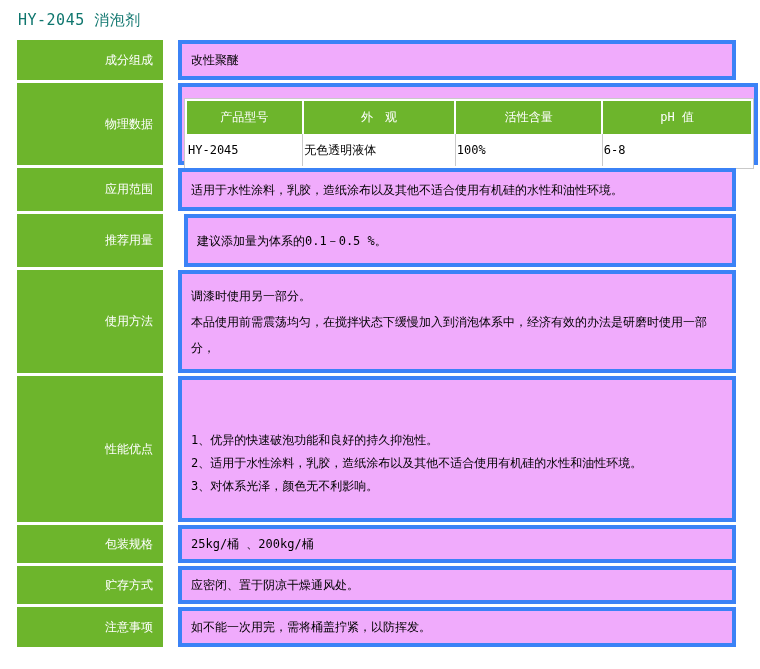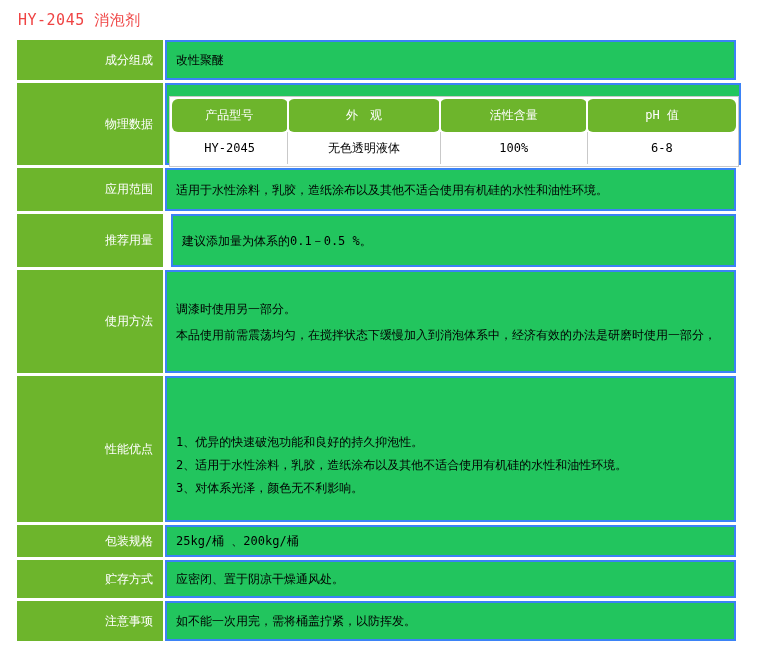--- a/index.html
+++ b/index.html
@@ -20,7 +20,7 @@
     line-height: 22px;
     font-size: 15px;
     letter-spacing: 0.5px;
-    color: #ef4444;
+    color: #0f766e;
   }
   .spec-table {
     margin-left: 17px;

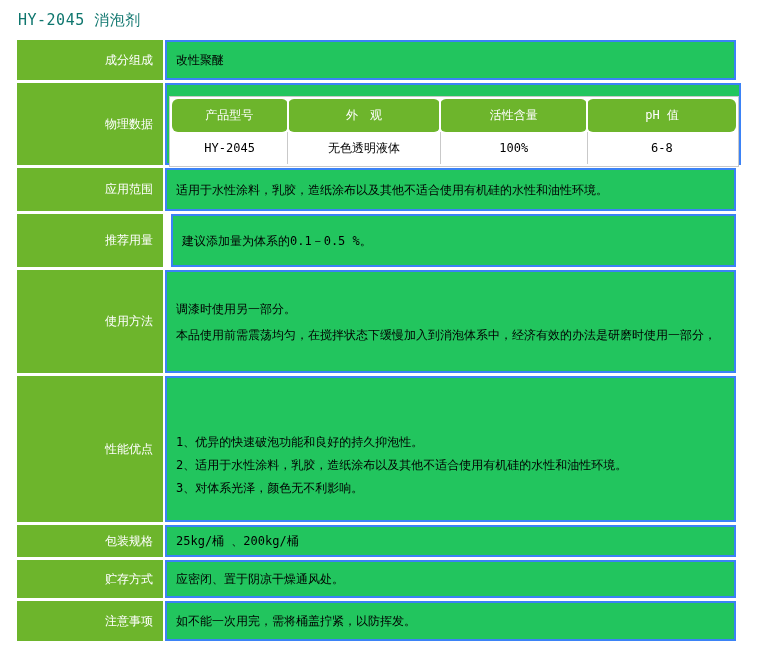--- a/index.html
+++ b/index.html
@@ -40,9 +40,9 @@
   }
   .cnt {
     flex: 1;
-    margin-left: 2px;
-    border: 2px solid #3b82f6;
-    background: #22c55e;
+    margin-left: 15px;
+    border: 4px solid #3b82f6;
+    background: #f0abfc;
     box-sizing: border-box;
     display: flex;
     flex-direction: column;

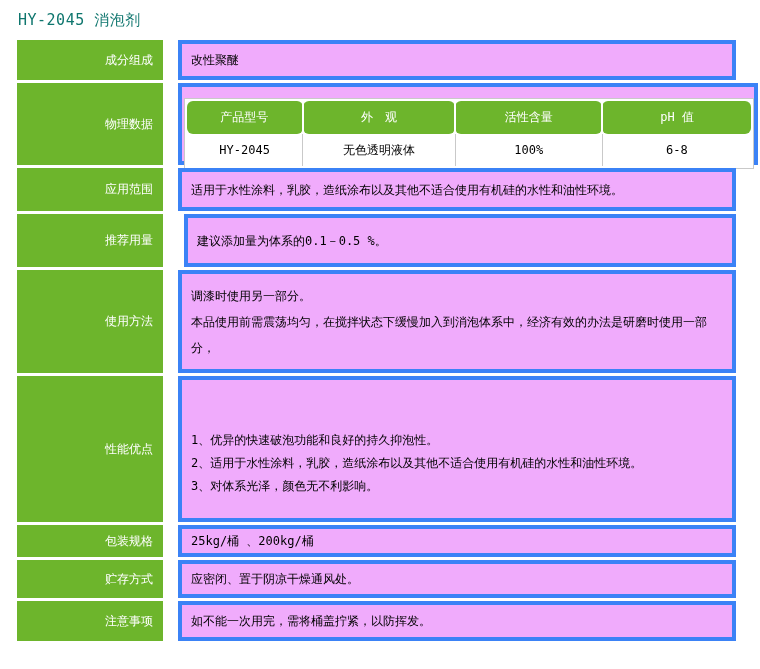--- a/index.html
+++ b/index.html
@@ -87,7 +87,6 @@
     height: 31px;
     border-left: 2px solid #FFFFFF;
     text-align: center;
-    border-radius: 6px;
   }
   .phys-t th:first-child { border-left: none; }
   .phys-t td {

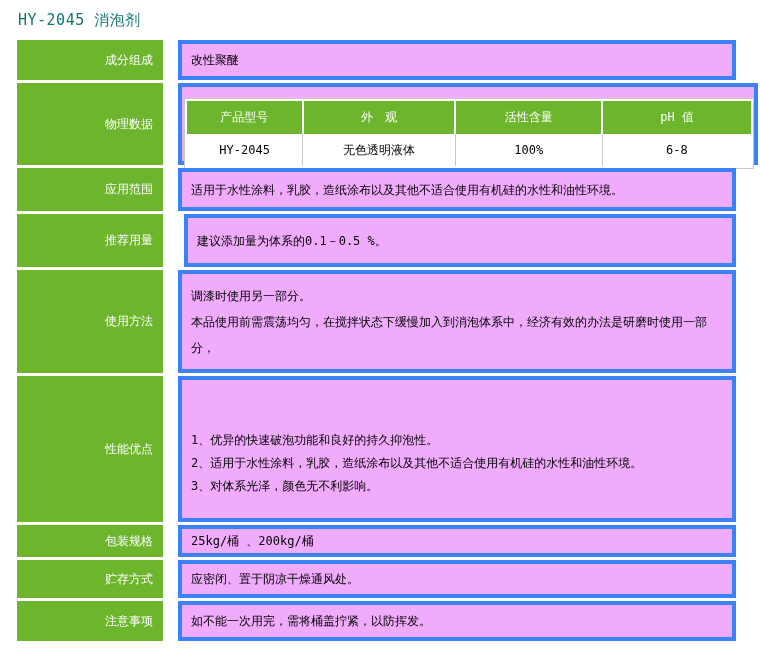--- a/index.html
+++ b/index.html
@@ -94,7 +94,6 @@
     color: #000000;
     height: 30px;
     border-left: 1px solid #C9C9C9;
-    text-align: center;
   }
   .phys-t td:first-child { border-left: none; }
   .c0 { width: 20.5%; } .c1 { width: 27%; } .c2 { width: 26%; } .c3 { width: 26.5%; }

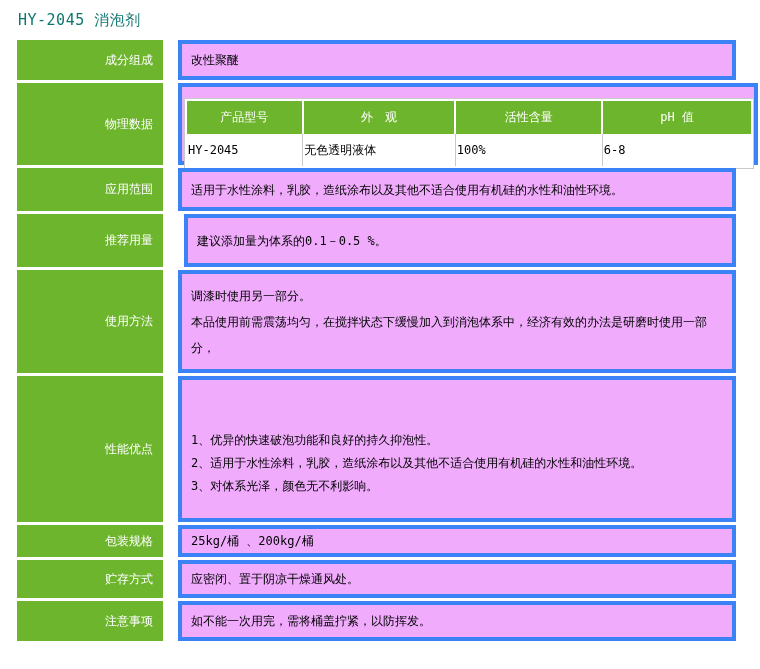--- a/index.html
+++ b/index.html
@@ -60,7 +60,7 @@
   .h-dosage      { height: 53px; gap: 6px; }
   .h-usage       { height: 103px; }
   .h-advantages  { height: 146px; }
-  .h-packaging   { height: 32px; }
+  .h-packaging   { height: 38px; }
   .h-storage     { height: 38px; }
   .h-notes       { height: 40px; }
 

